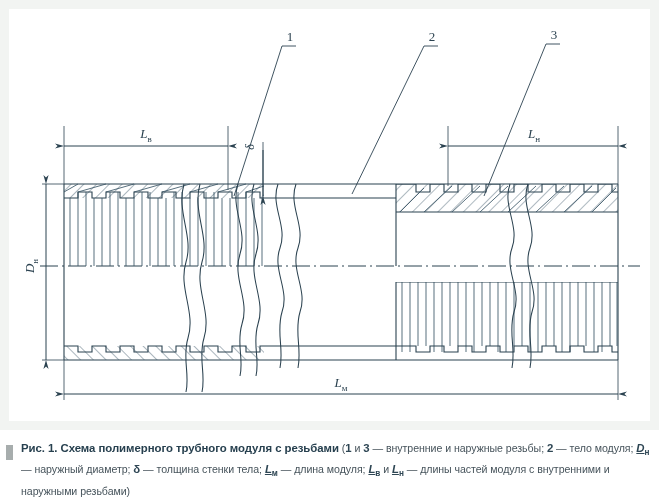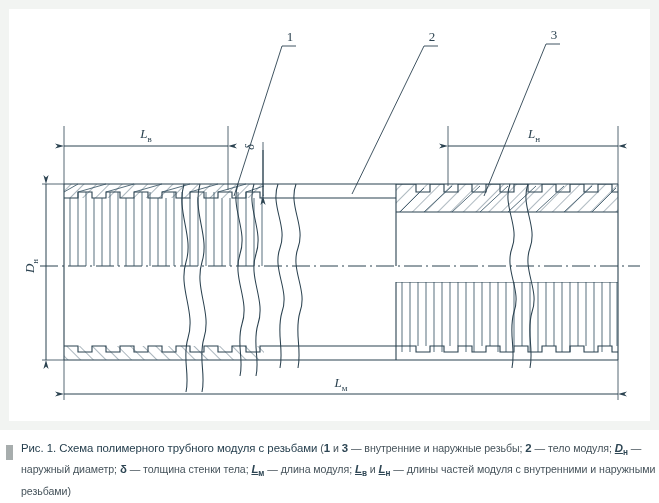--- a/index.html
+++ b/index.html
@@ -64,7 +64,7 @@
     letter-spacing: -0.05px;
   }
   #caption-text .lead {
-    font-weight: normal;
+    font-weight: bold;
     color: #27404f;
   }
   #caption-text .rest {

